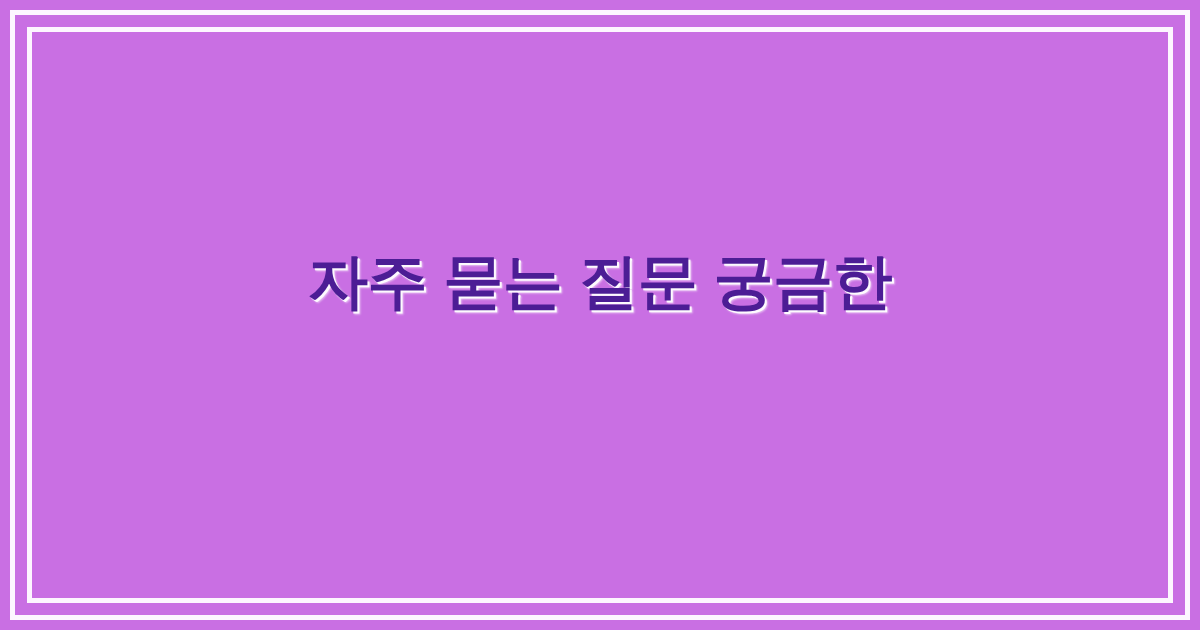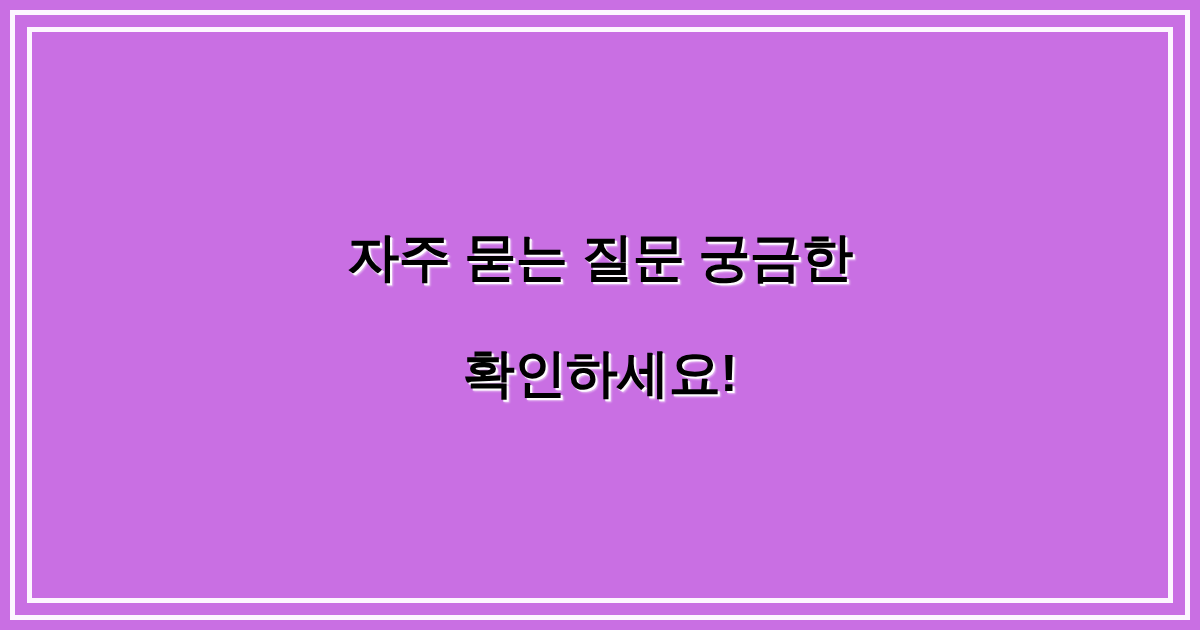--- a/index.html
+++ b/index.html
@@ -71,11 +71,11 @@
     margin: 0;
     width: 100%;
     text-align: center;
-    font-size: 52px;
+    font-size: 60px;
     line-height: 1.12;
     font-weight: 700;
     letter-spacing: -0.5px;
-    color: #000000;
+    color: #4c1d95;
     text-shadow:
       2px 2px 0 rgba(255, 255, 255, 0.92),
       3px 3px 2px rgba(255, 255, 255, 0.55);

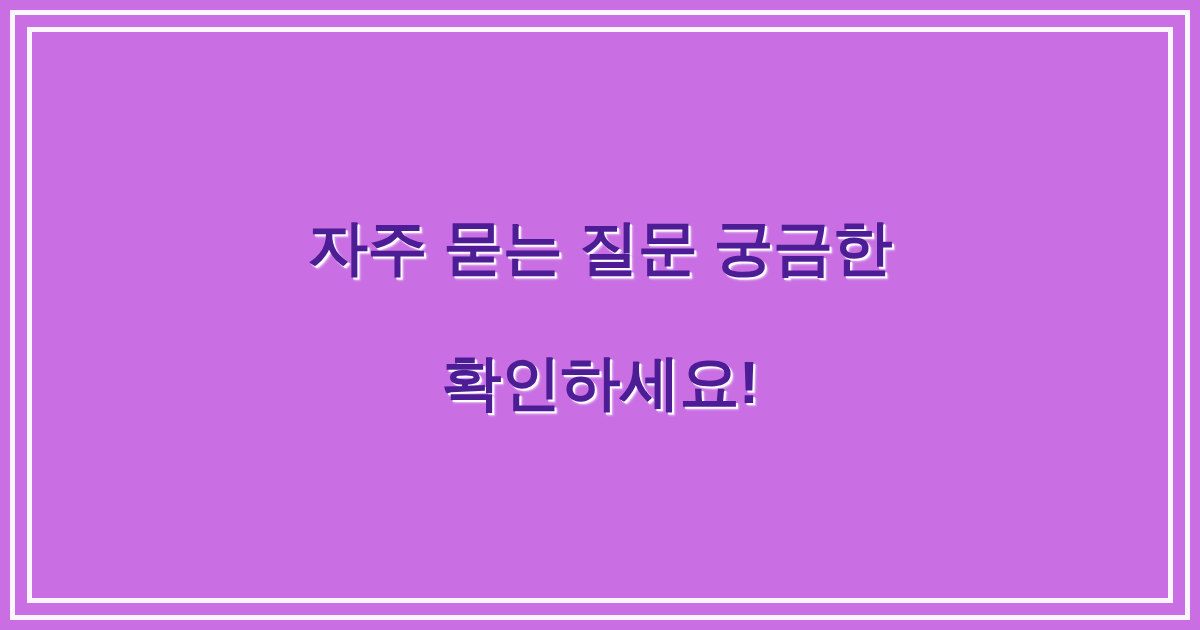--- a/index.html
+++ b/index.html
@@ -95,7 +95,6 @@
       <span>자주 묻는 질문 궁금한</span>
       <br>
       <br>
-      <span>확인하세요!</span>
     </h1>
   </div>
 

